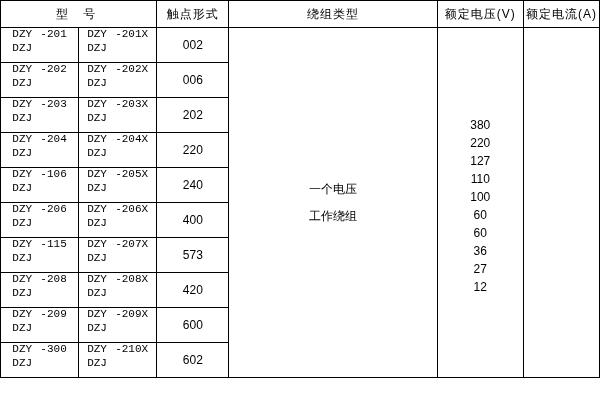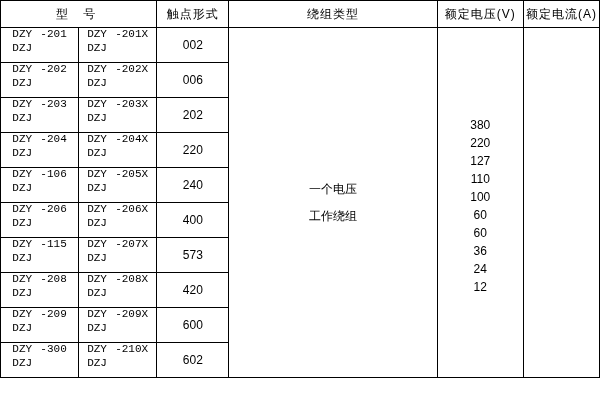--- a/index.html
+++ b/index.html
@@ -144,7 +144,7 @@
           <div>60</div>
           <div>60</div>
           <div>36</div>
-          <div>24</div>
+          <div>27</div>
           <div>12</div>
         </div>
       </td>

